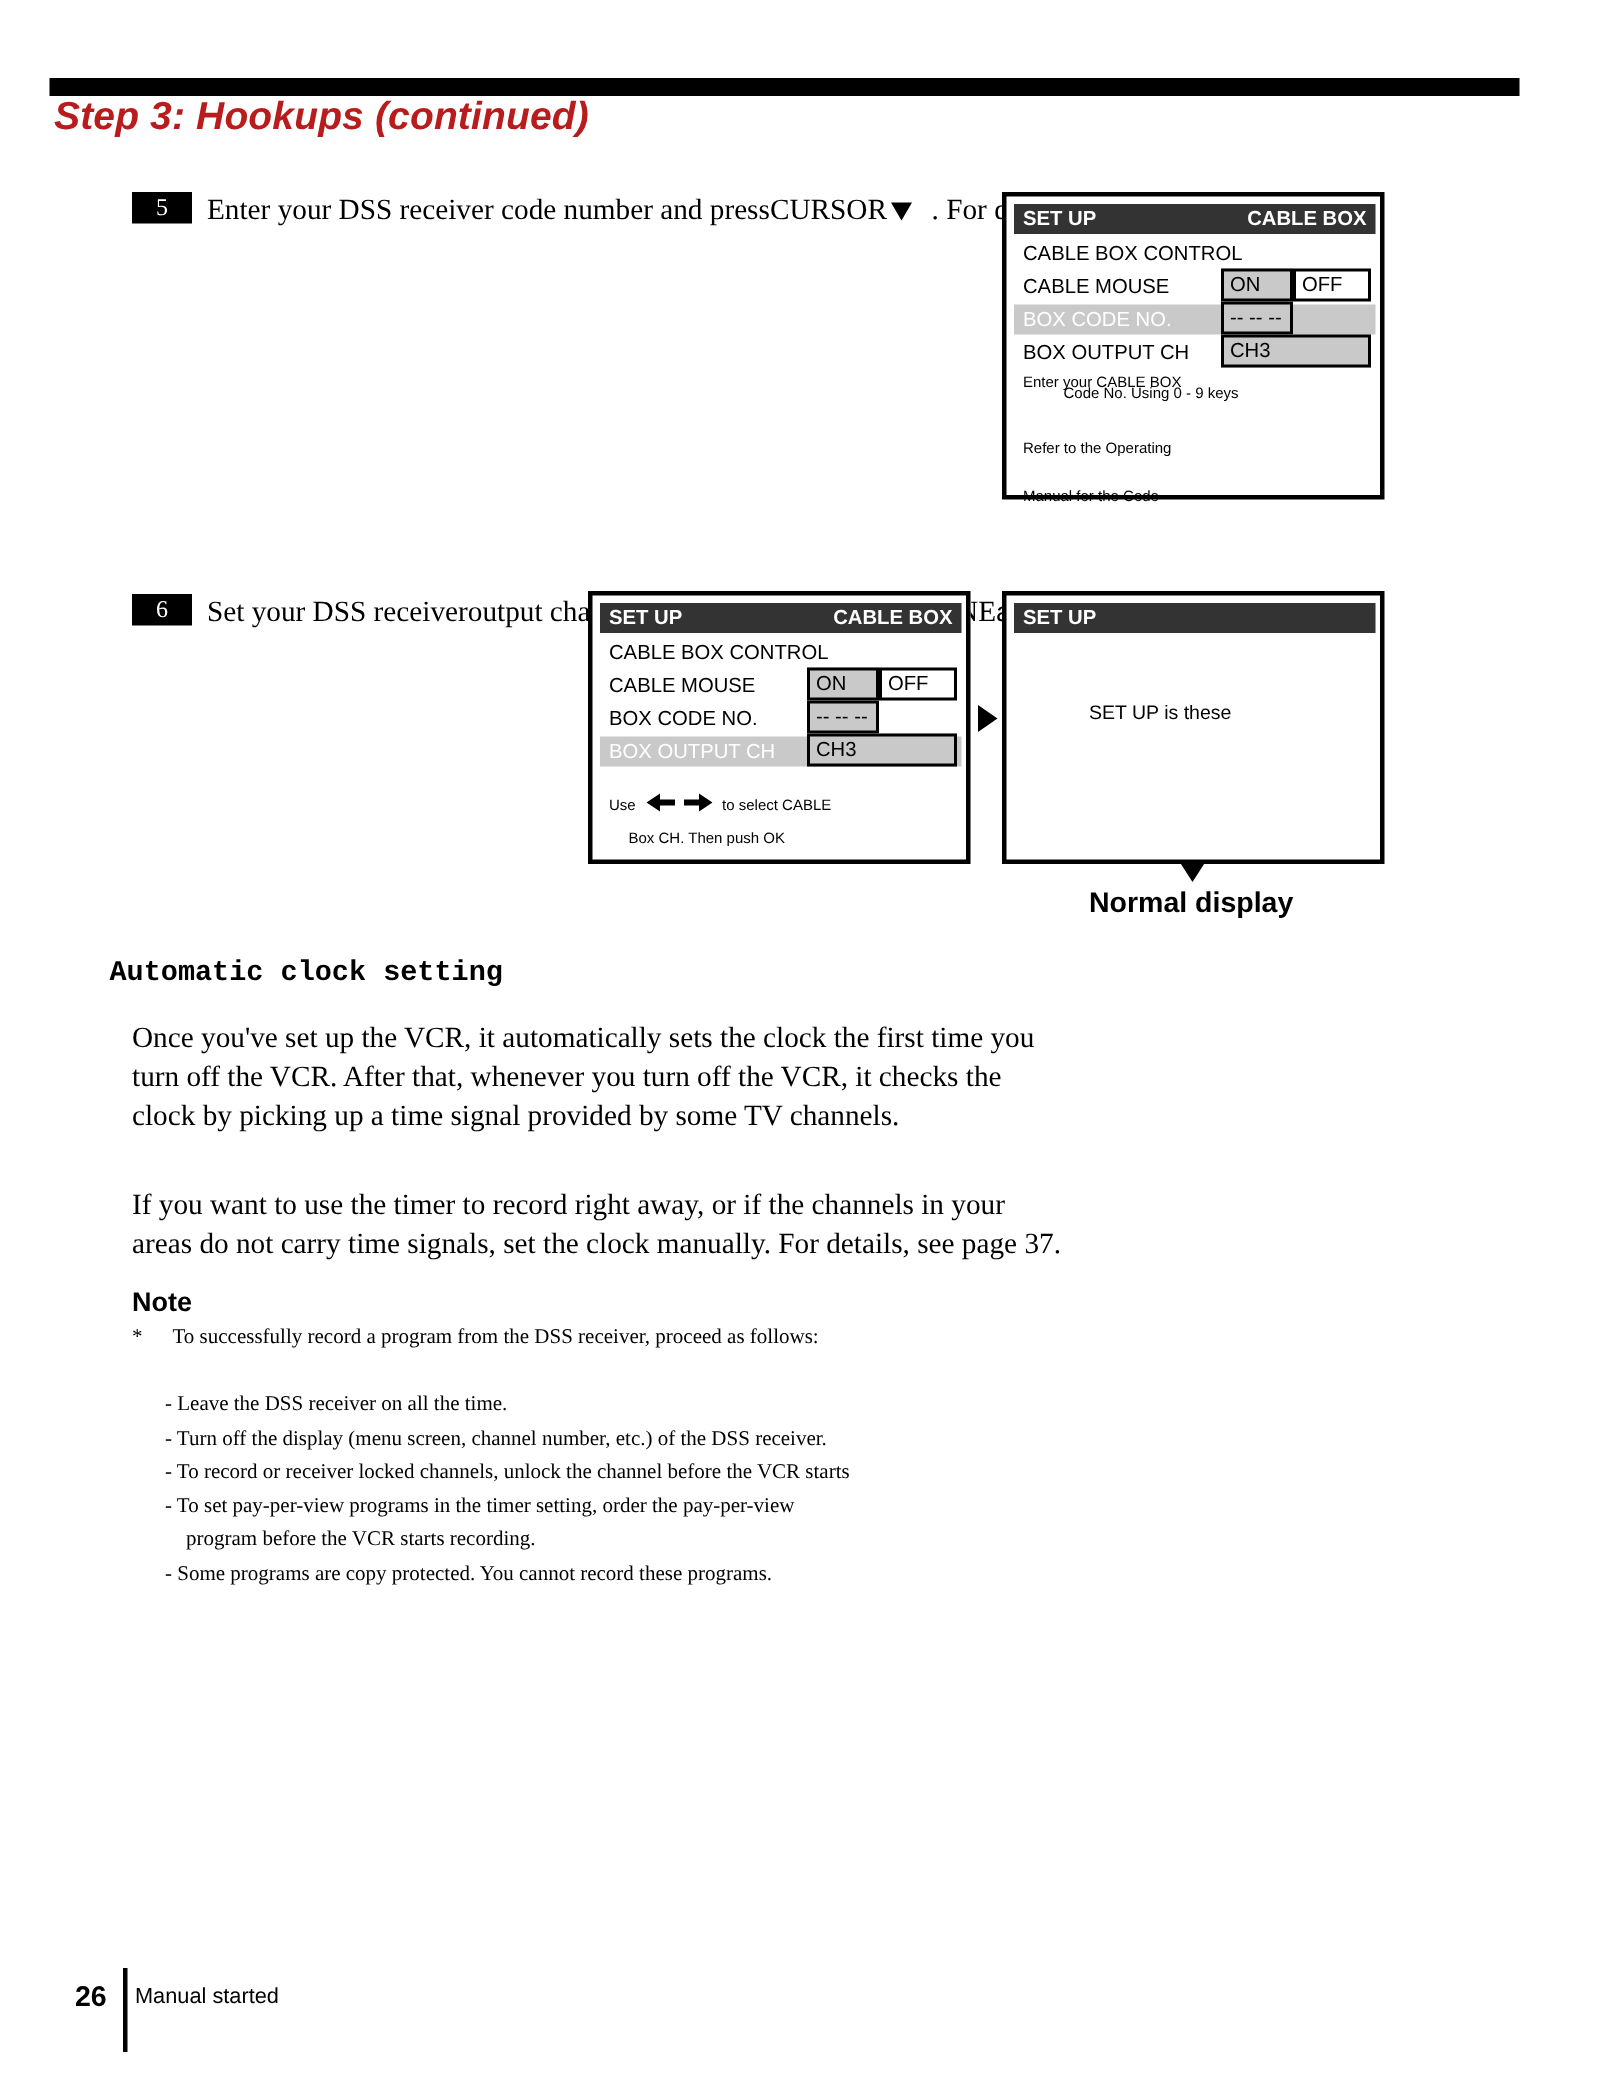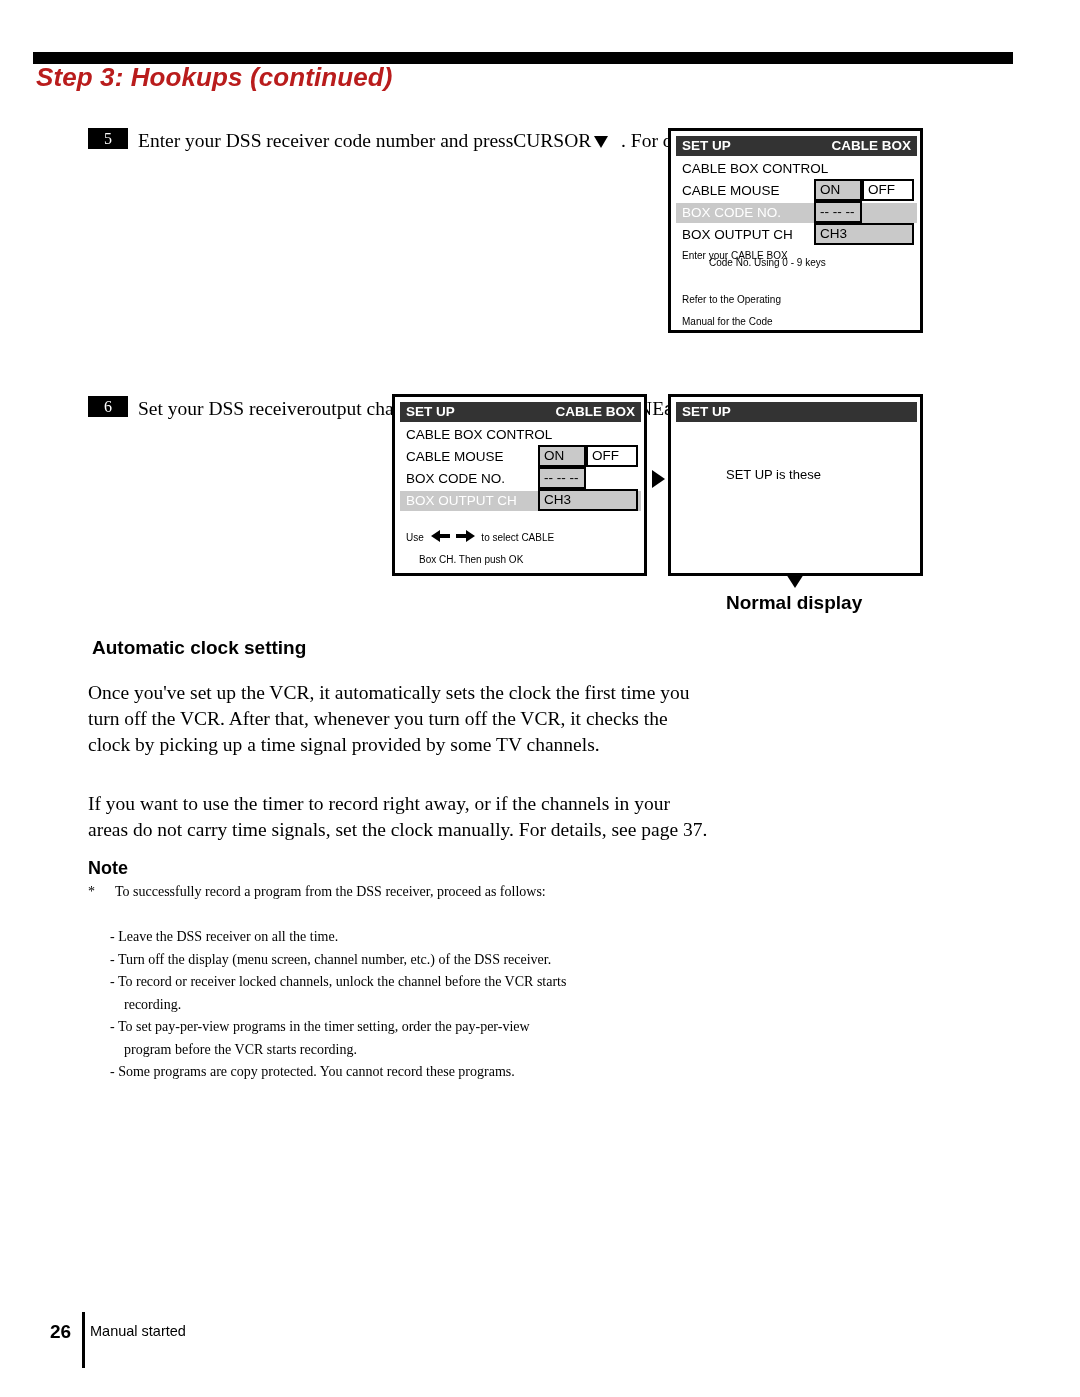--- a/index.html
+++ b/index.html
@@ -252,7 +252,7 @@
   <div class="osd-help" style="left:11px; top:114px;">Enter   your   CABLE BOX</div>
   <div class="osd-help" style="left:11px; top:121px;margin-left:27px;">Code   No.   Using   0 - 9   keys</div>
   <div class="osd-help" style="left:11px; top:158px;">Refer   to   the   Operating</div>
-  <div class="osd-help" style="left:11px; top:180px;text-align:right;">Manual   for   the   Code</div>
+  <div class="osd-help" style="left:11px; top:190px;text-align:right;">Manual   for   the   Code</div>
 </div>
 
 <div class="step" style="left:88px; top:396px;">

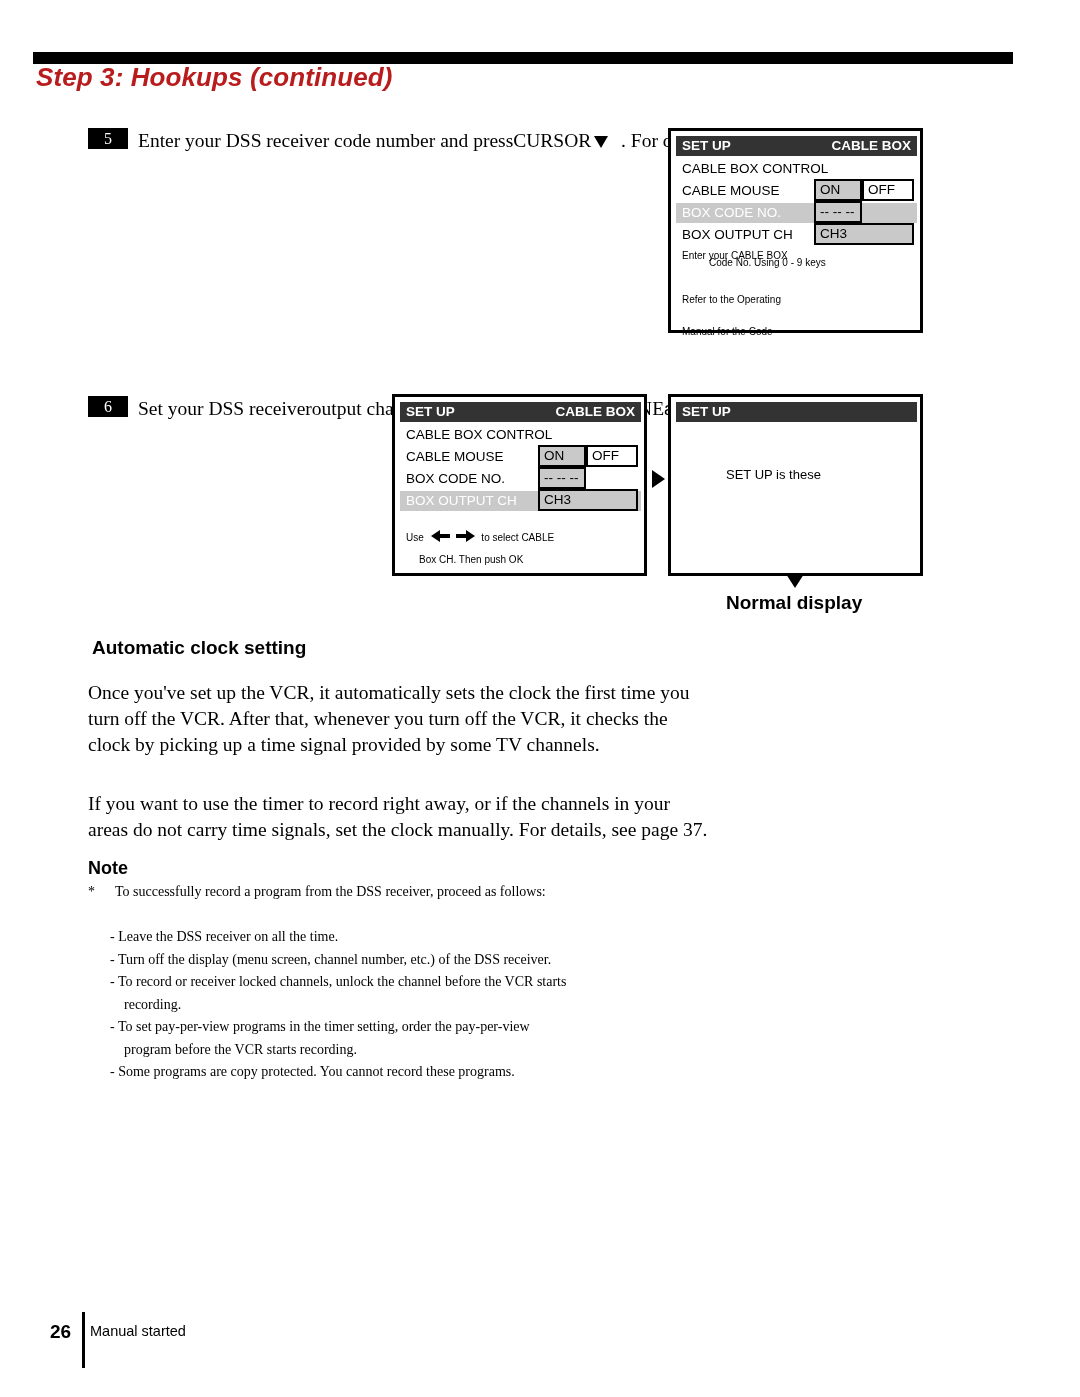--- a/index.html
+++ b/index.html
@@ -309,7 +309,7 @@
 <div class="down-tri" style="left:786px; top:574px;"></div>
 <div class="normal-display" style="left:726px; top:592px;">Normal display</div>
 
-<div class="section-head" style="left:92px; top:637px;">Automatic clock setting</div>
+<div class="section-head" style="left:73px; top:637px;font-family:Liberation Mono, monospace;">Automatic clock setting</div>
 
 <div class="para" style="left:88px; top:680px;">
   <span class="ln">Once you've set up the VCR, it automatically sets the clock the first time you</span>

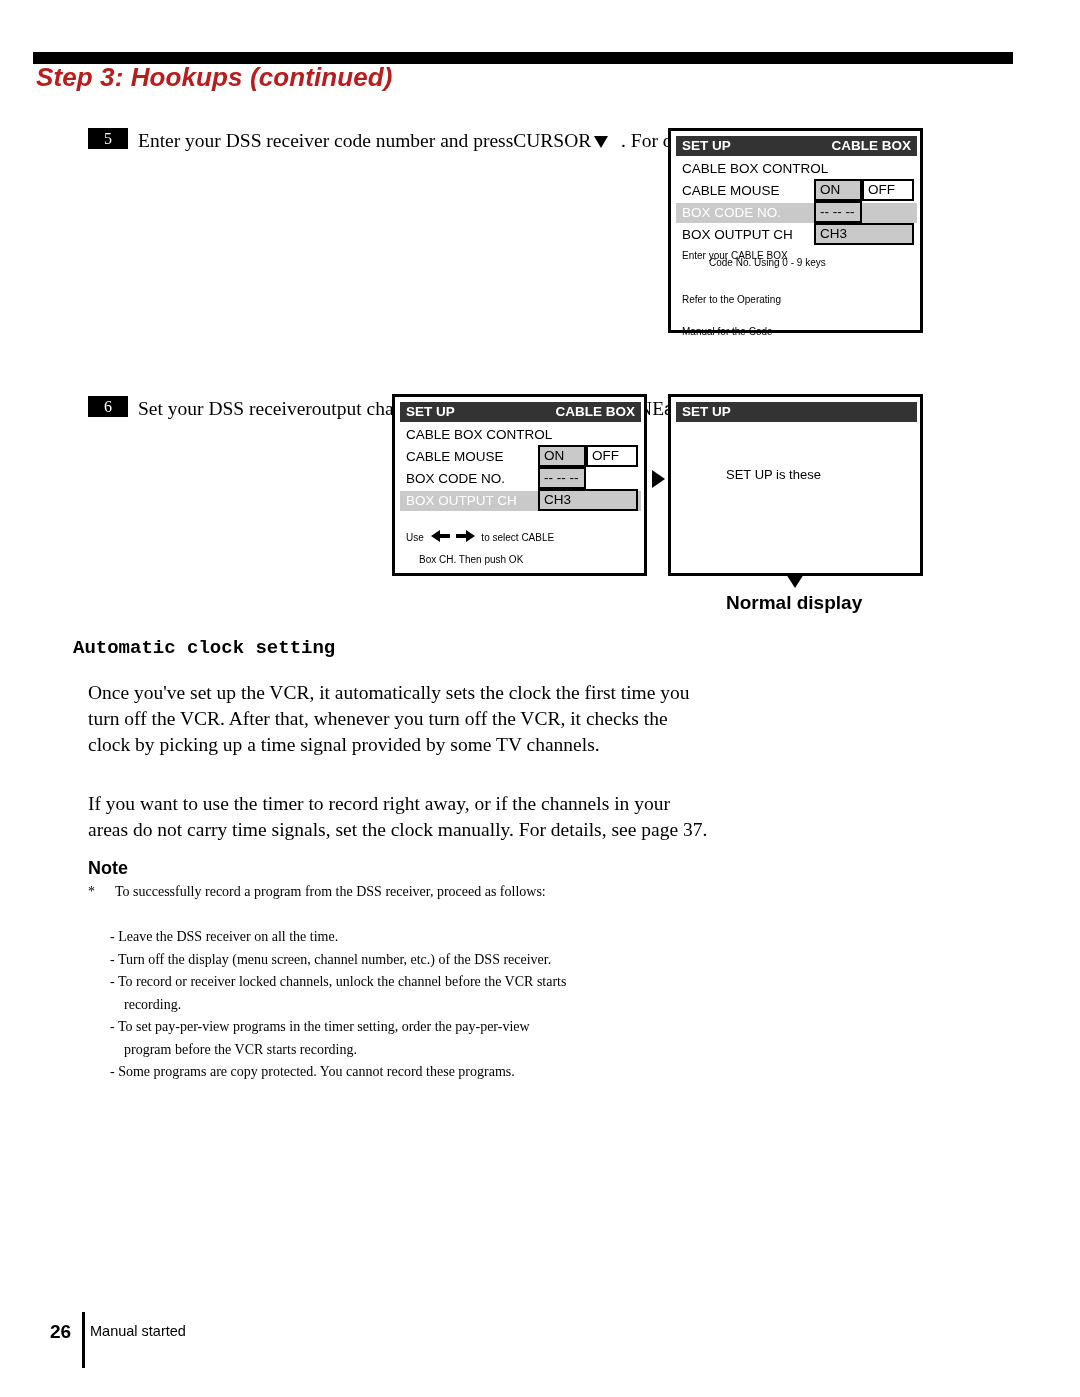--- a/index.html
+++ b/index.html
@@ -330,7 +330,6 @@
   <span class="ln">- Leave the DSS receiver on all the time.</span>
   <span class="ln">- Turn off the display (menu screen, channel number, etc.) of the DSS receiver.</span>
   <span class="ln">- To record or receiver locked channels, unlock the channel before the VCR starts</span>
-  <span class="ln cont">recording.</span>
   <span class="ln">- To set pay-per-view programs in the timer setting, order the pay-per-view</span>
   <span class="ln cont">program before the VCR starts recording.</span>
   <span class="ln">- Some programs are copy protected.  You cannot record these programs.</span>

